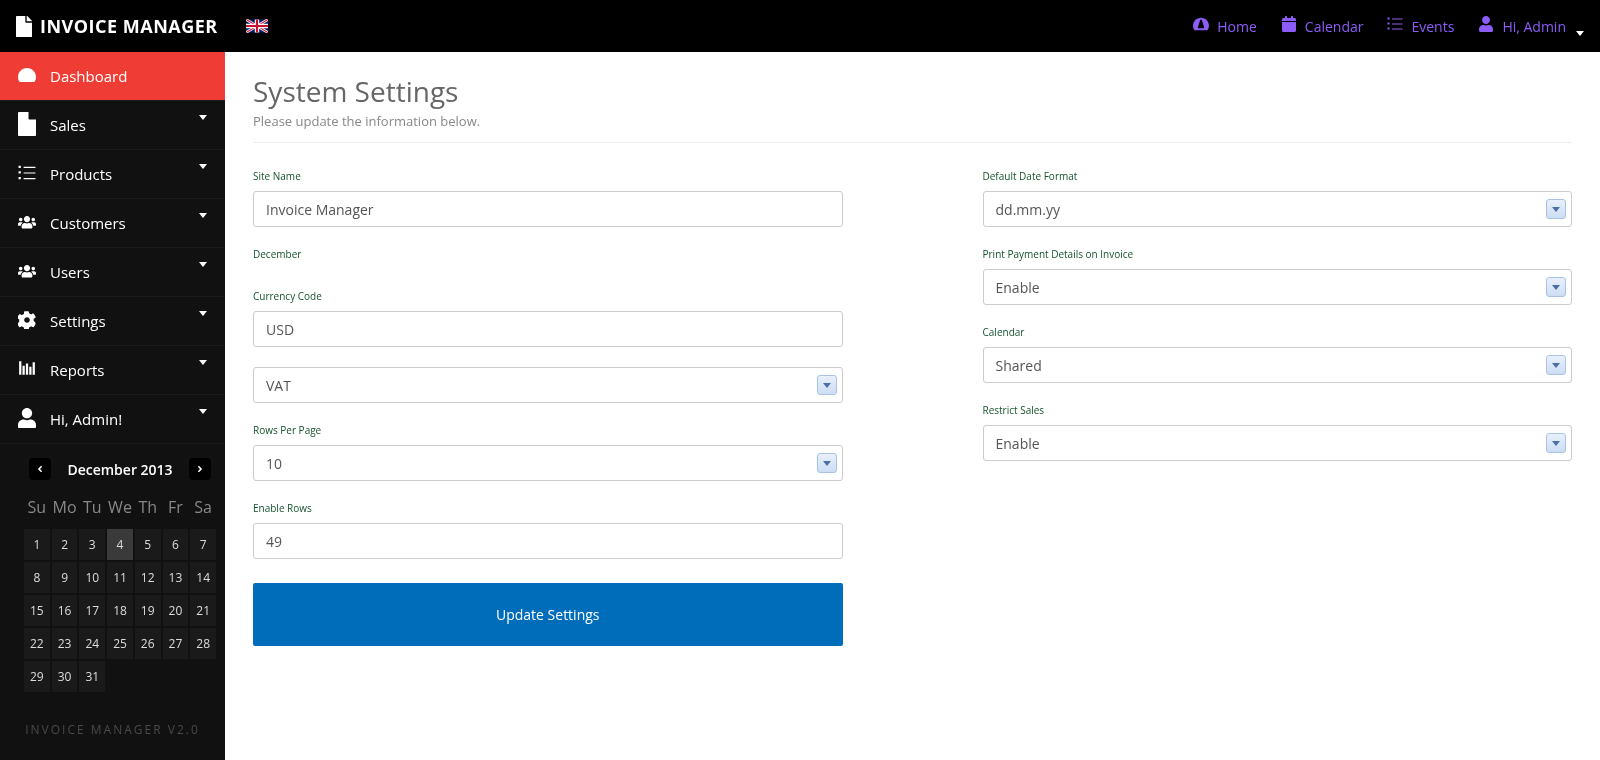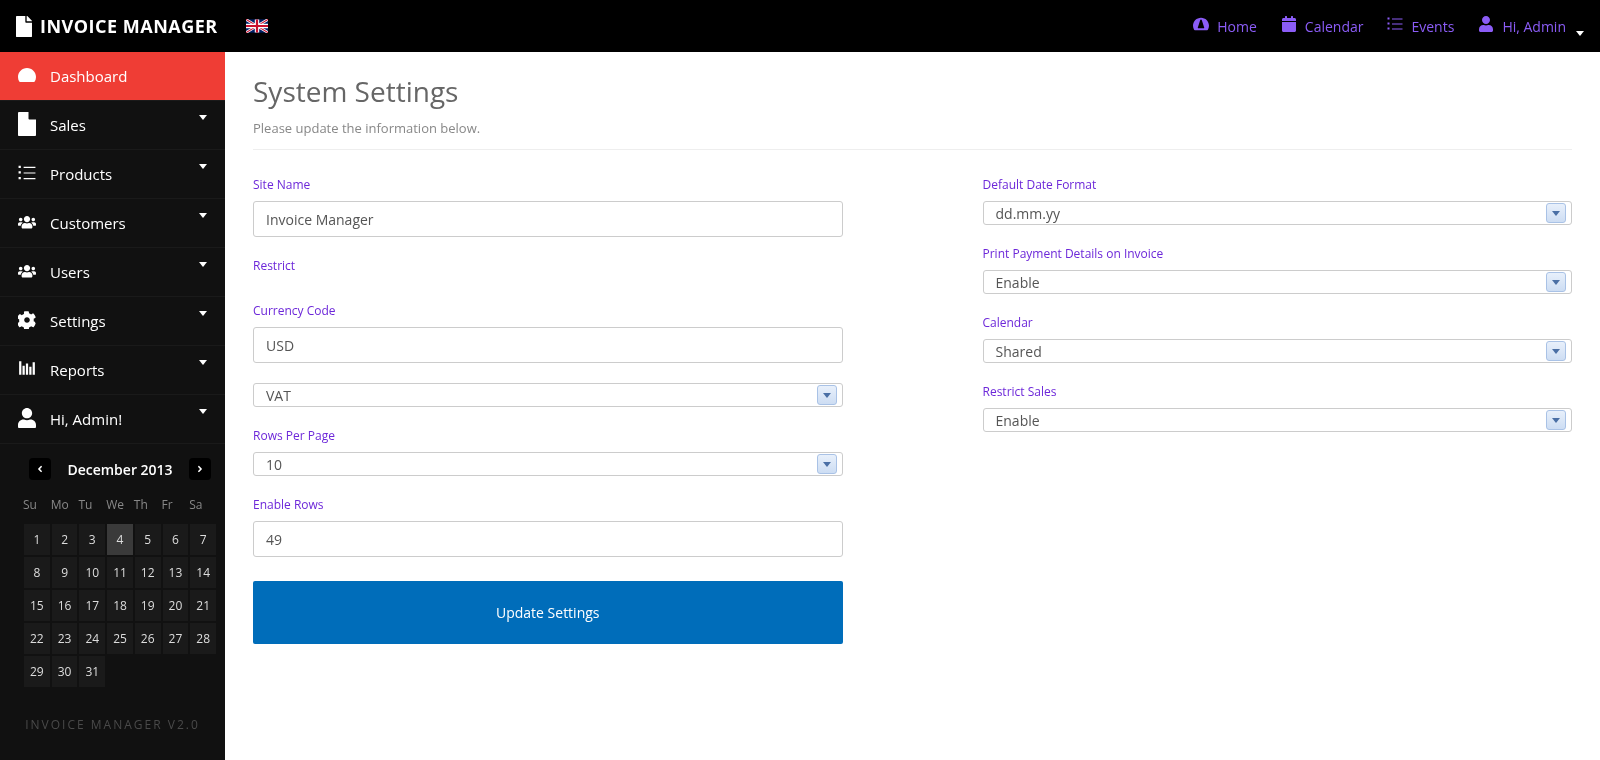--- a/index.html
+++ b/index.html
@@ -40,7 +40,7 @@
 
 .main { flex:1; padding:20px 28px 40px; }
 .page-title { font-size:28px; font-weight:400; color:#666; }
-.page-sub { color:#888; font-size:13px; margin-top:9px; padding-bottom:12px; }
+.page-sub { color:#888; font-size:13px; margin-top:2px; padding-bottom:12px; }
 .hr { border:none; border-top:1px solid #eee; margin-bottom:26px; }
 
 .form { display:grid; grid-template-columns:1fr 1fr; column-gap:140px; }

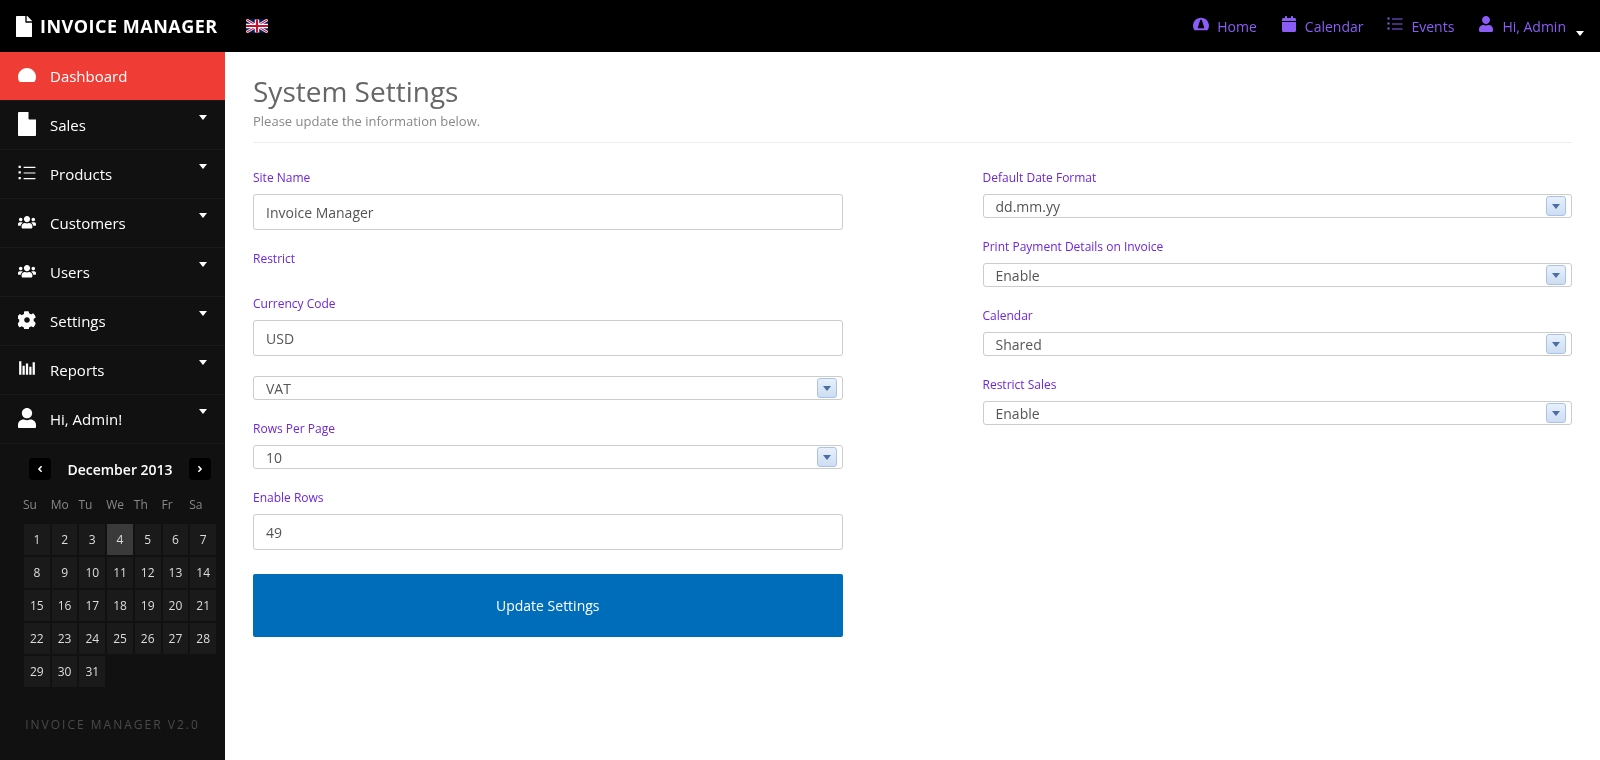--- a/index.html
+++ b/index.html
@@ -46,7 +46,7 @@
 .form { display:grid; grid-template-columns:1fr 1fr; column-gap:140px; }
 .col { display:flex; flex-direction:column; gap:0; }
 .field { margin-bottom:20px; }
-.field label { display:block; color:#6d28d9; font-size:12px; margin-bottom:8px; }
+.field label { display:block; color:#14532d; font-size:10px; margin-bottom:8px; }
 .control { position:relative; }
 input[type=text] { width:100%; height:36px; border:1px solid #ccc; border-radius:3px; padding:0 12px; font-size:14px; color:#555; background:#fff; }
 .select { width:100%; height:24px; border:1px solid #ccc; border-radius:3px; padding:0 12px; font-size:14px; color:#555; background:#fff; display:flex; align-items:center; cursor:pointer; }

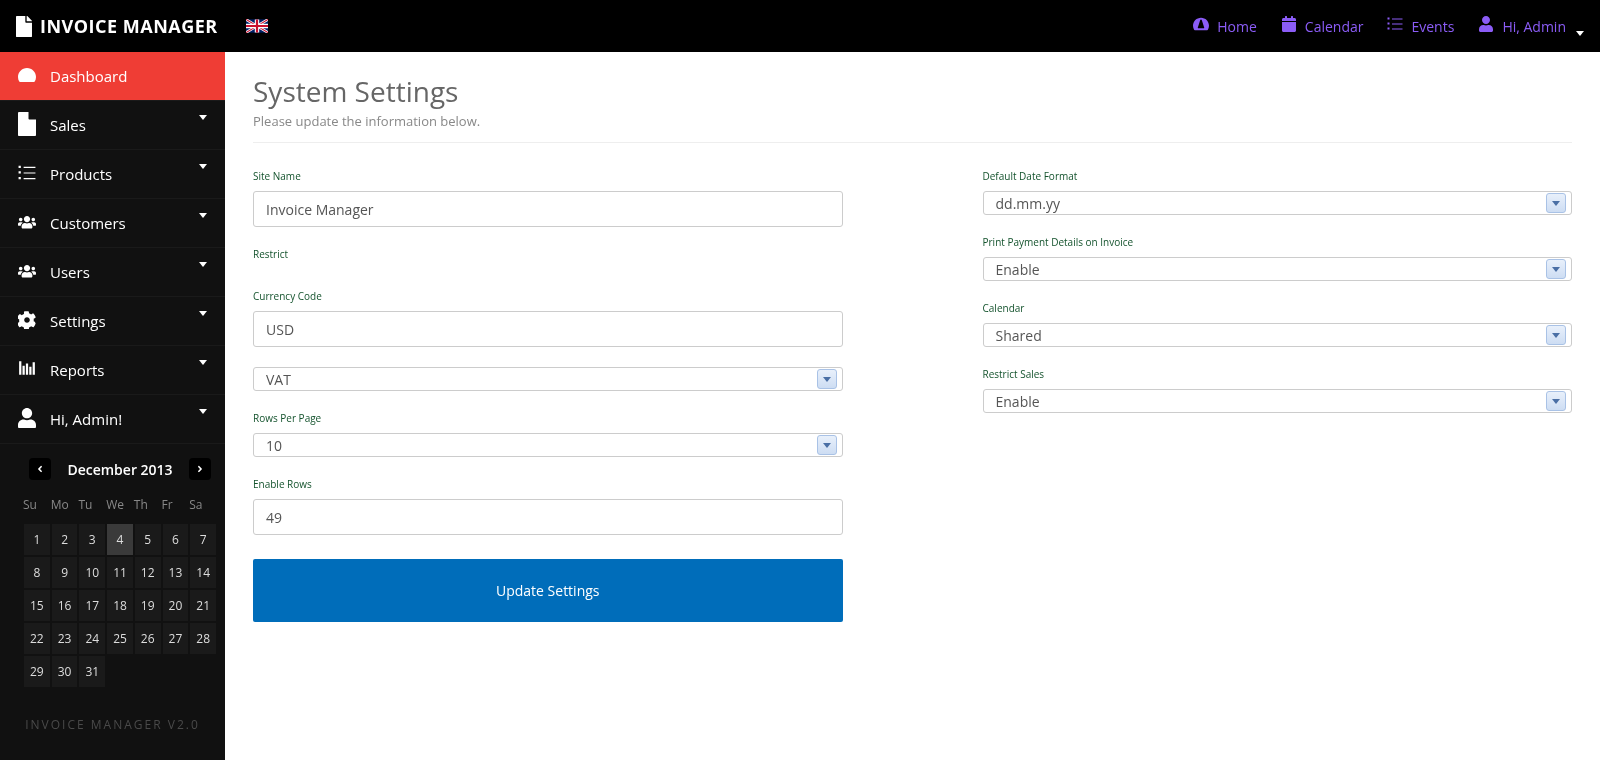--- a/index.html
+++ b/index.html
@@ -49,7 +49,7 @@
 .field label { display:block; color:#14532d; font-size:10px; margin-bottom:8px; }
 .control { position:relative; }
 input[type=text] { width:100%; height:36px; border:1px solid #ccc; border-radius:3px; padding:0 12px; font-size:14px; color:#555; background:#fff; }
-.select { width:100%; height:24px; border:1px solid #ccc; border-radius:3px; padding:0 12px; font-size:14px; color:#555; background:#fff; display:flex; align-items:center; cursor:pointer; }
+.select { width:100%; height:36px; border:1px solid #ccc; border-radius:3px; padding:0 12px; font-size:14px; color:#555; background:#fff; display:flex; align-items:center; cursor:pointer; }
 .select-arrow { position:absolute; right:6px; top:50%; transform:translateY(-50%); width:20px; height:20px; background:linear-gradient(#e8f0fb,#cdddf3); border:1px solid #a9c2e6; border-radius:3px; display:flex; align-items:center; justify-content:center; }
 .select-arrow::after { content:""; width:0; height:0; border-left:4px solid transparent; border-right:4px solid transparent; border-top:5px solid #4a6fa5; }
 

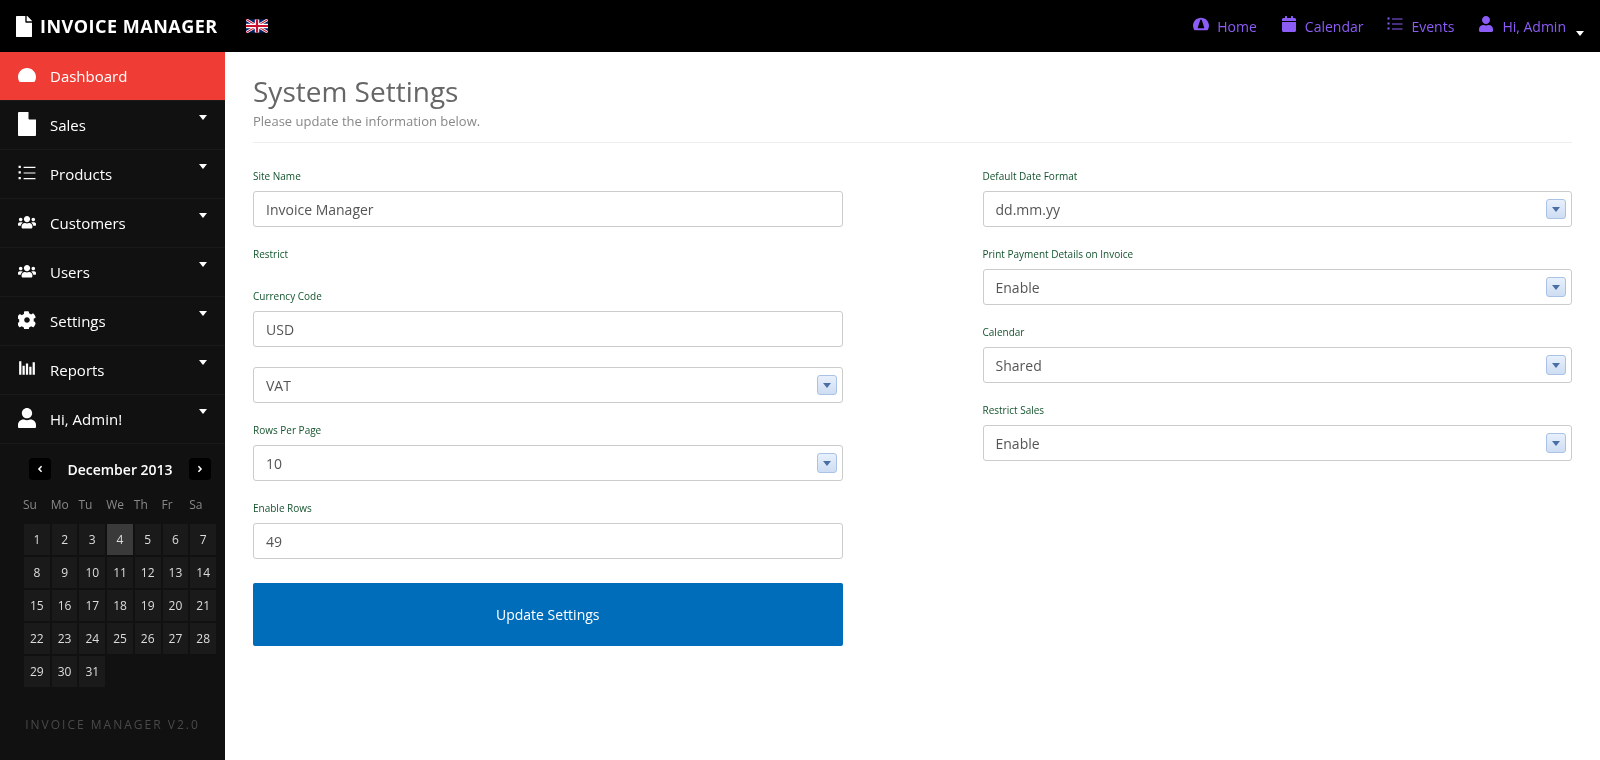--- a/index.html
+++ b/index.html
@@ -273,7 +273,7 @@
             <div class="control"><input type="text" value="Invoice Manager" style=""></div>
           </div>
           <div class="field">
-            <label>Restrict</label>
+            <label>December</label>
           </div>
           <div class="field">
             <label>Currency Code</label>

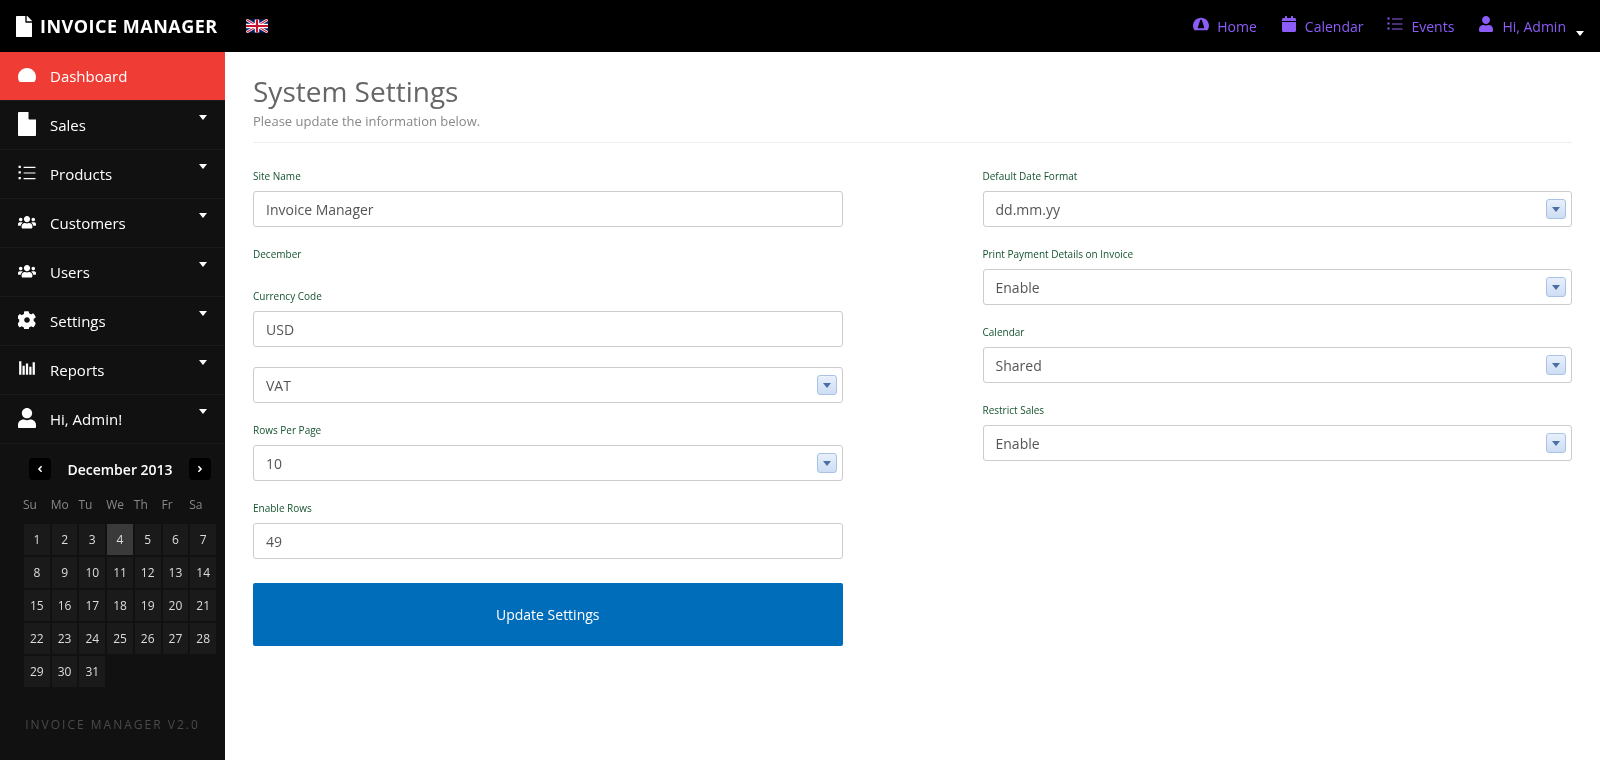--- a/index.html
+++ b/index.html
@@ -31,7 +31,7 @@
 .cal-head .nav-btn { width:22px; height:22px; background:#000; border-radius:4px; display:flex; align-items:center; justify-content:center; cursor:pointer; }
 .cal-head .nav-btn svg { width:10px; height:10px; fill:#fff; }
 .cal-grid { display:grid; grid-template-columns:repeat(7,1fr); gap:0; }
-.cal-dow { text-align:left; color:#888; font-size:12px; padding:6px 0 10px; }
+.cal-dow { text-align:center; color:#888; font-size:16px; padding:6px 0 10px; }
 .cal-cell { text-align:center; font-size:12px; color:#ddd; padding:7px 0; cursor:pointer; background:#1a1a1a; border:1px solid #111; }
 .cal-cell.today { background:#3a3a3a; }
 

